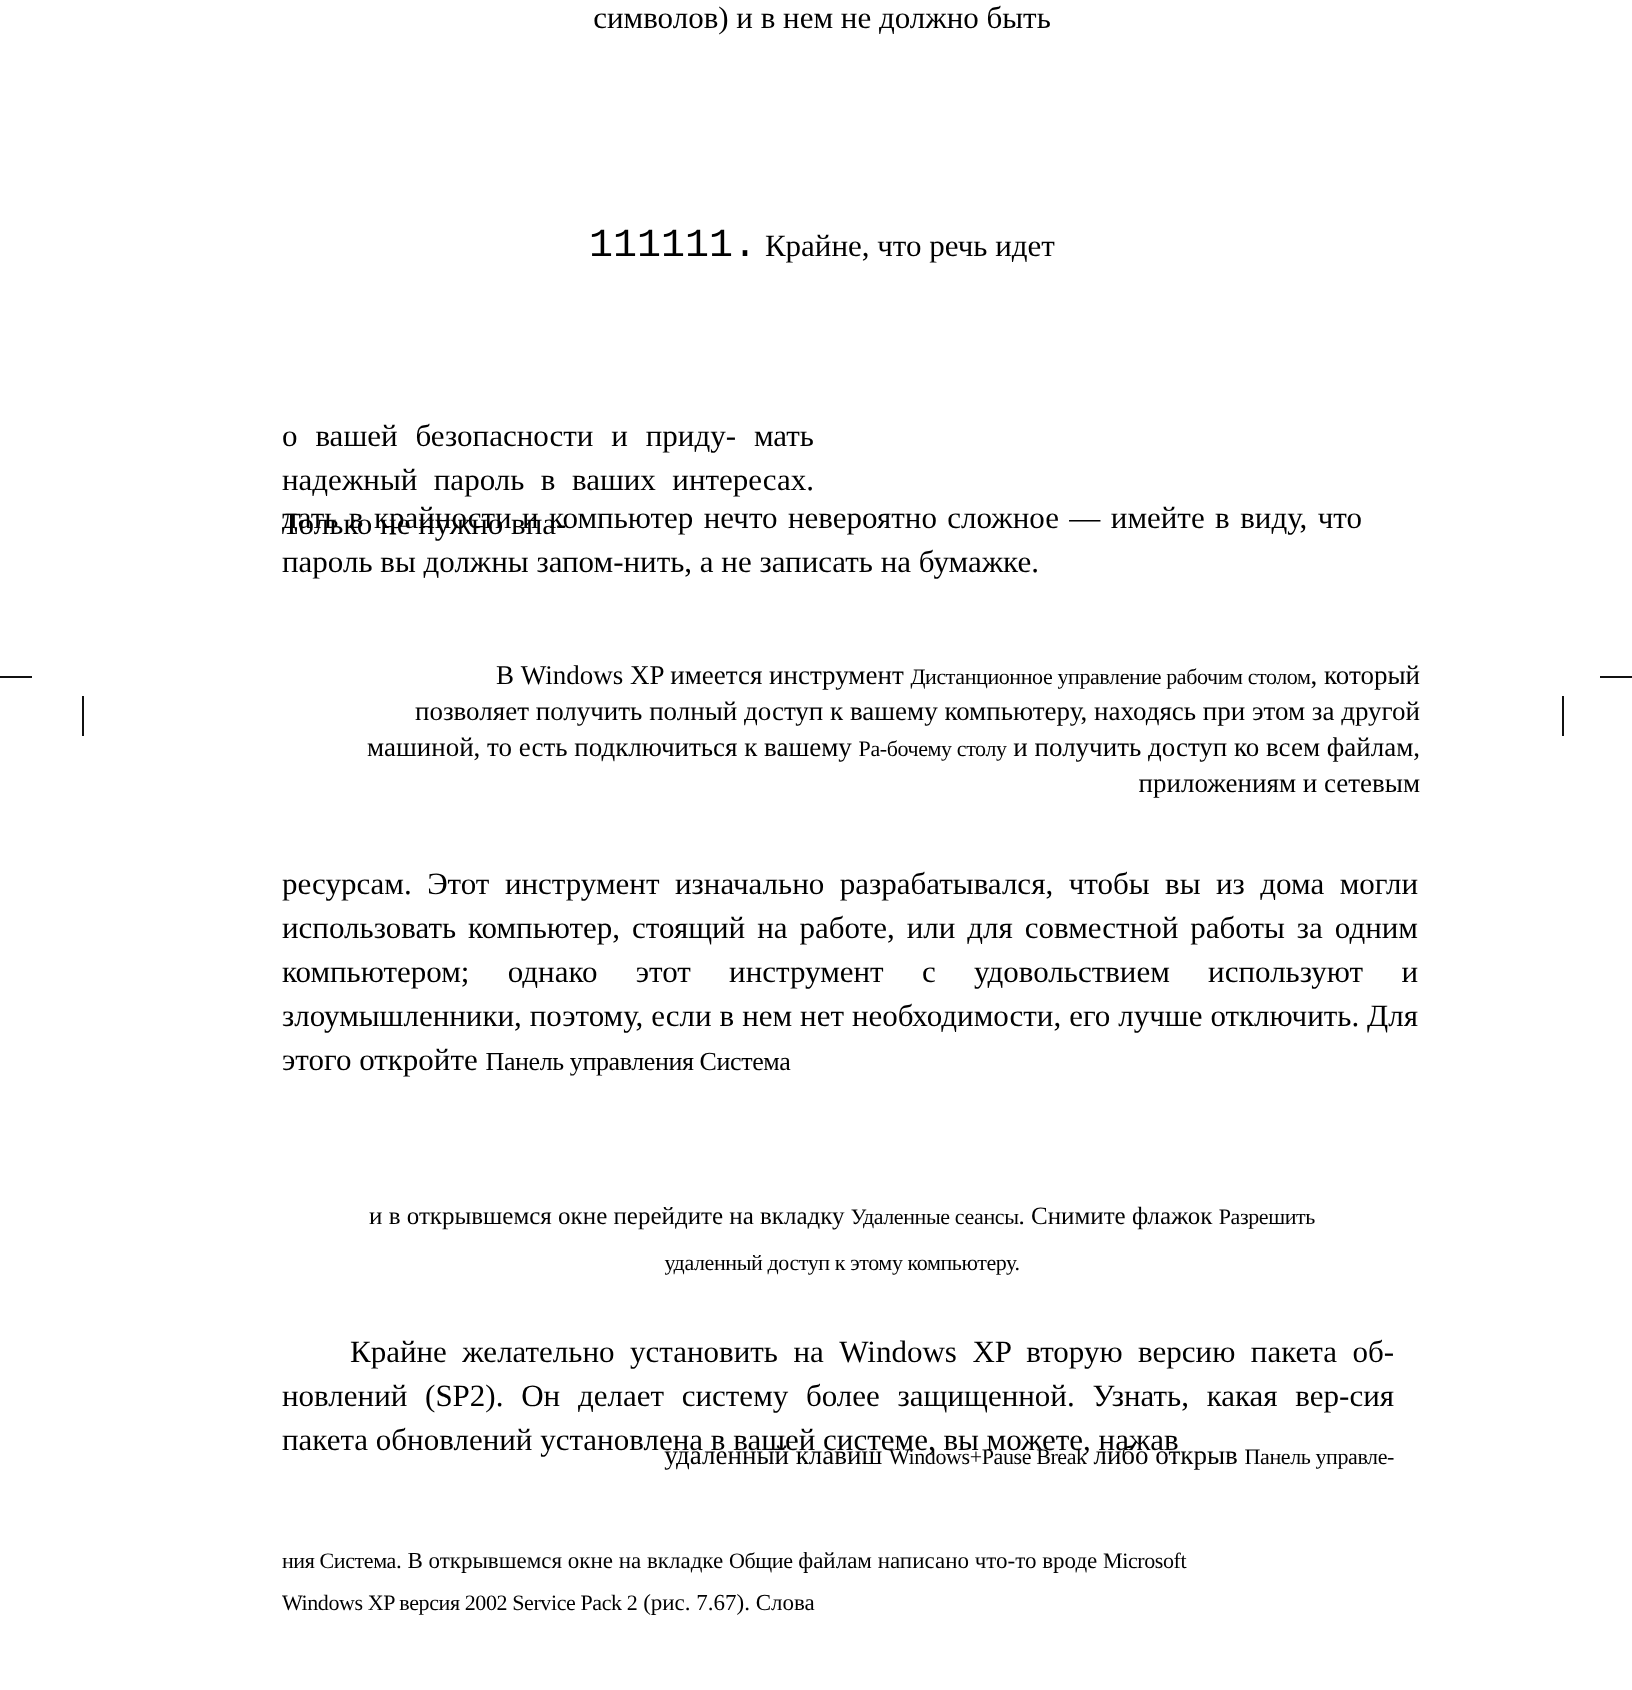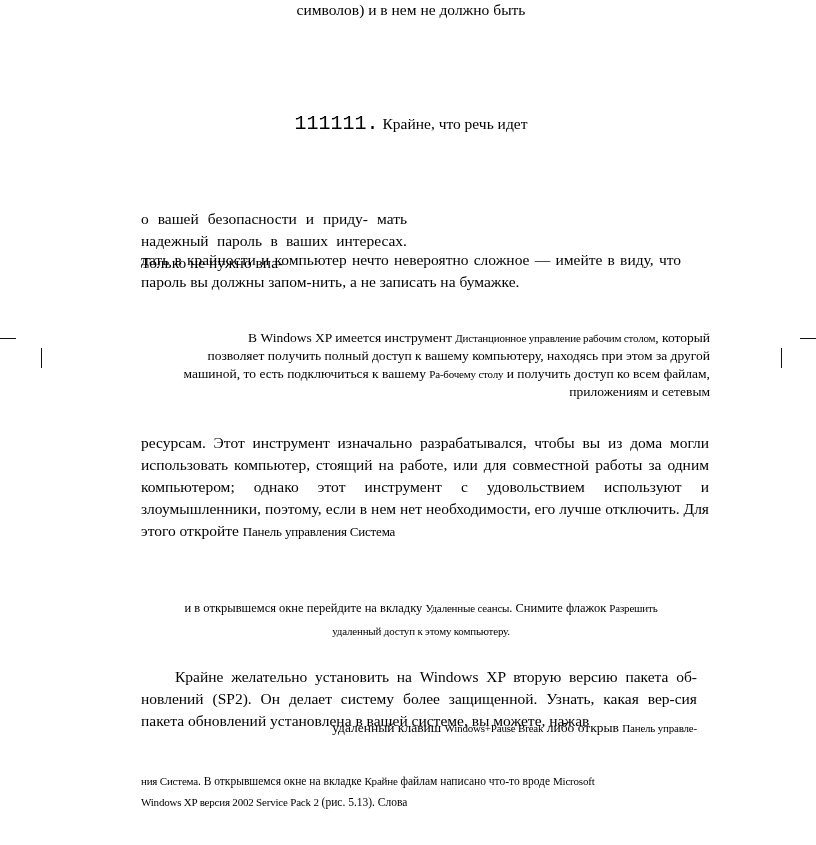--- a/index.html
+++ b/index.html
@@ -130,7 +130,7 @@
   </div>
 
   <div class="block p-tiny" style="left:141px; top:773px; width:545px; text-align:left;">
-    <span class="narrow-sm">ния Система</span><span>. В открывшемся окне на вкладке </span><span class="narrow-sm">Крайне</span><span> файлам написано что-то вроде </span><span class="narrow-sm">Microsoft</span>
+    <span class="narrow-sm">ния Система</span><span>. В открывшемся окне на вкладке </span><span class="narrow-sm">Общие</span><span> файлам написано что-то вроде </span><span class="narrow-sm">Microsoft</span>
   </div>
 
   <div class="block p-tiny" style="left:141px; top:794px; width:545px; text-align:left;">

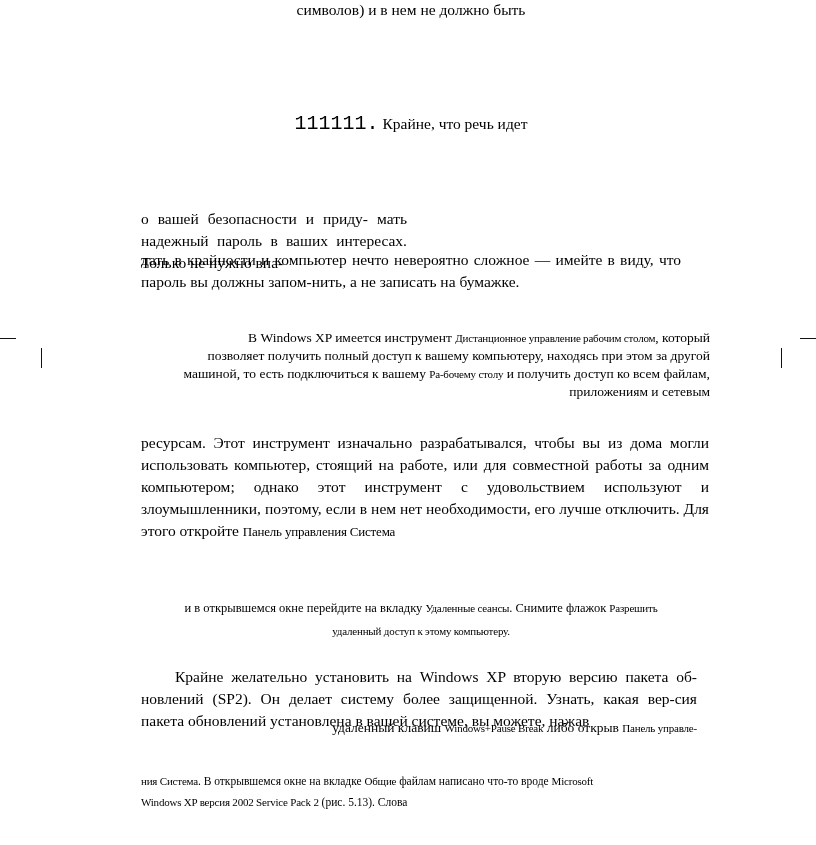--- a/index.html
+++ b/index.html
@@ -134,7 +134,7 @@
   </div>
 
   <div class="block p-tiny" style="left:141px; top:794px; width:545px; text-align:left;">
-    <span class="narrow-sm">Windows XP версия 2002 Service Pack 2</span><span> (рис. 5.13). Слова</span>
+    <span class="narrow-sm">Windows XP версия 2002 Service Pack 2</span><span> (рис. 7.67). Слова</span>
   </div>
 
 </div>

